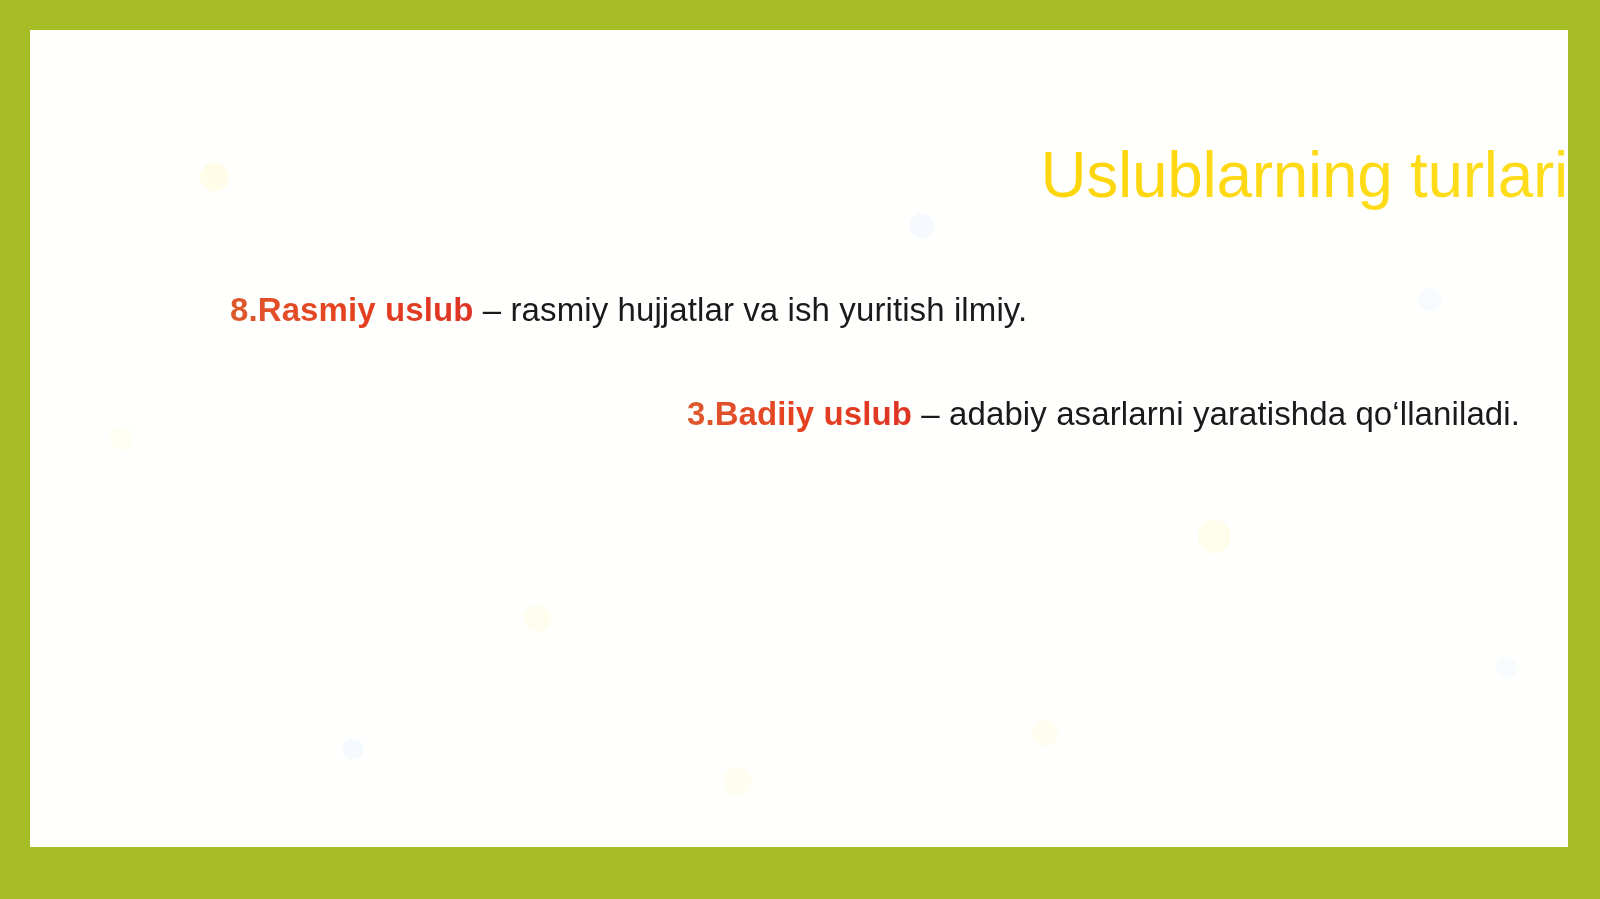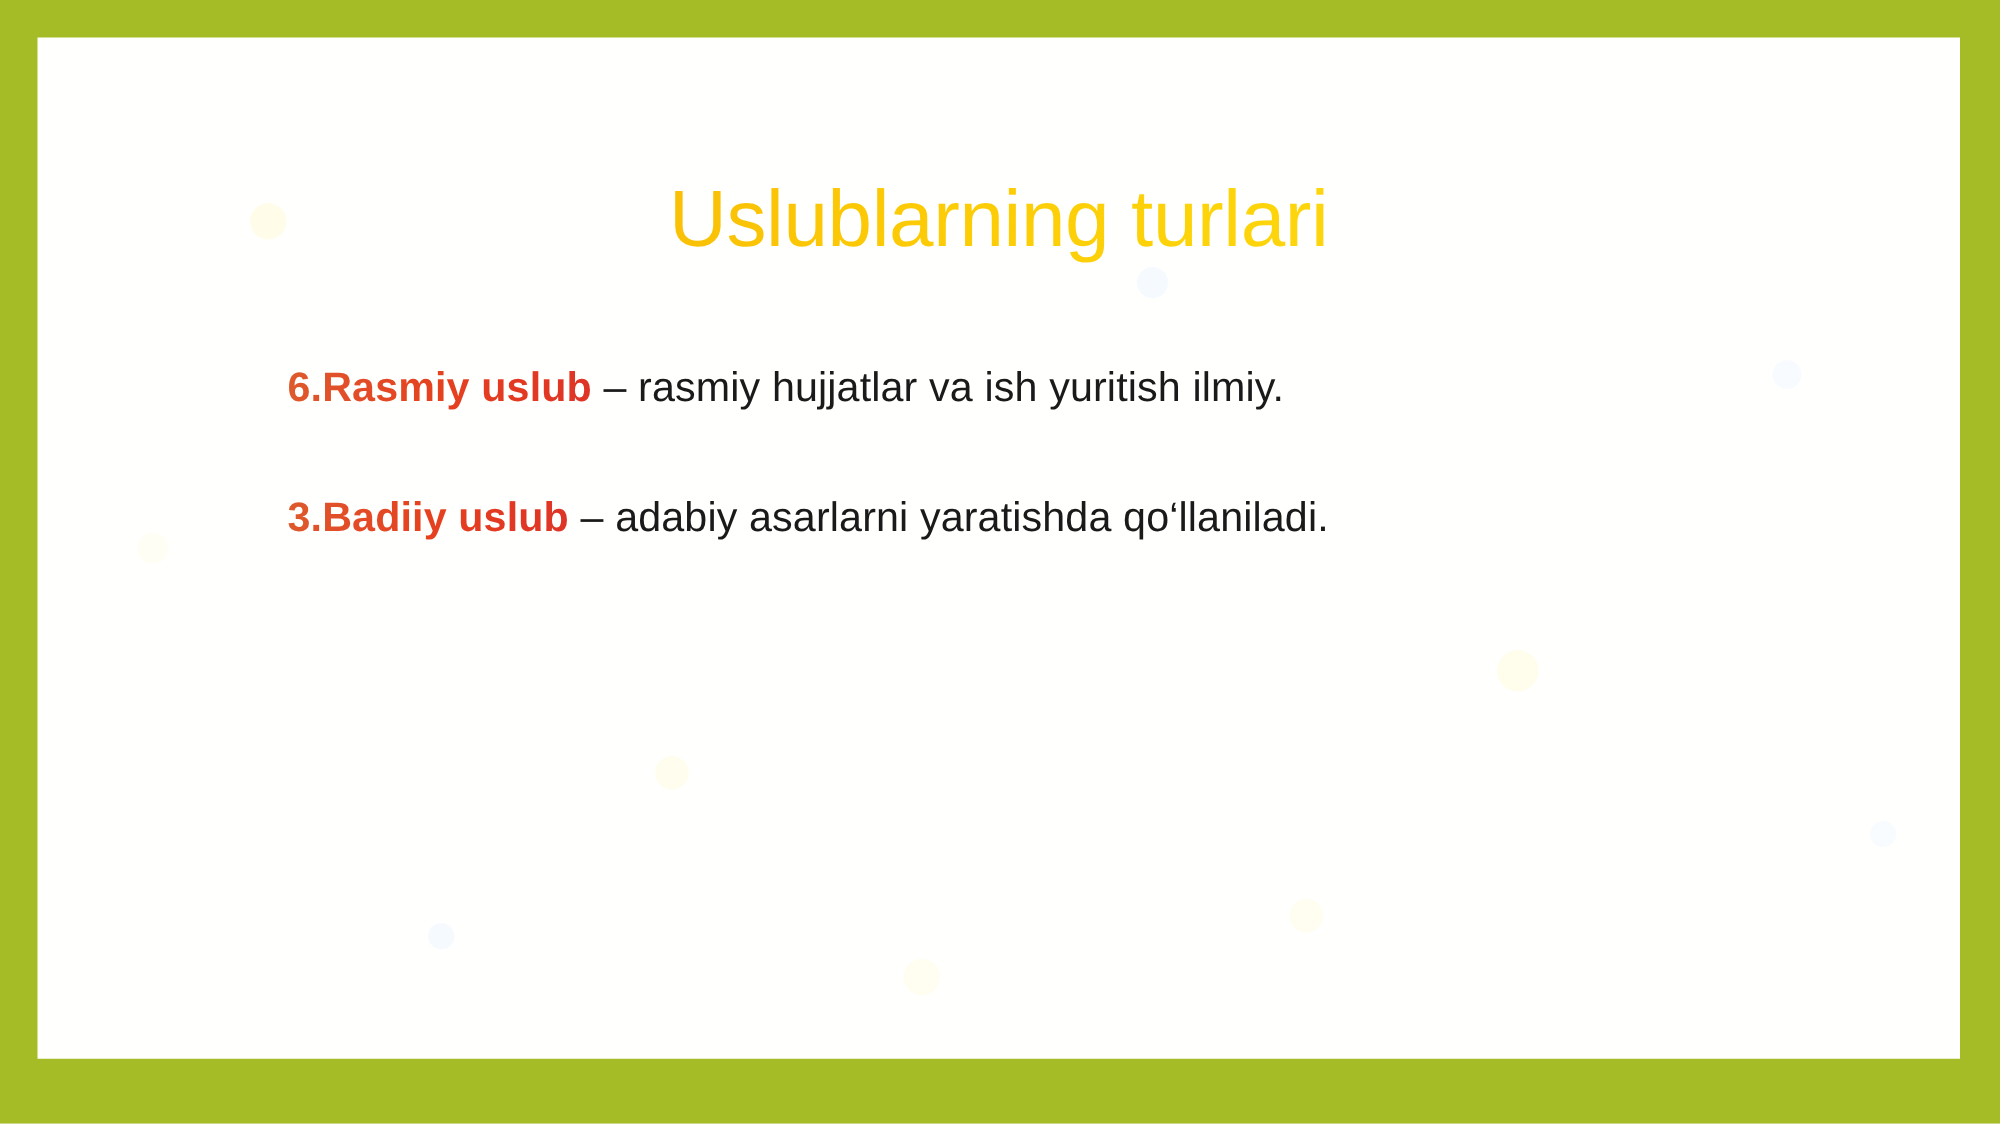--- a/index.html
+++ b/index.html
@@ -55,7 +55,7 @@
     left: 0;
     right: 0;
     top: 66px;
-    text-align: center;
+    text-align: right;
     font-size: 64px;
     font-weight: 300;
     letter-spacing: -0.3px;

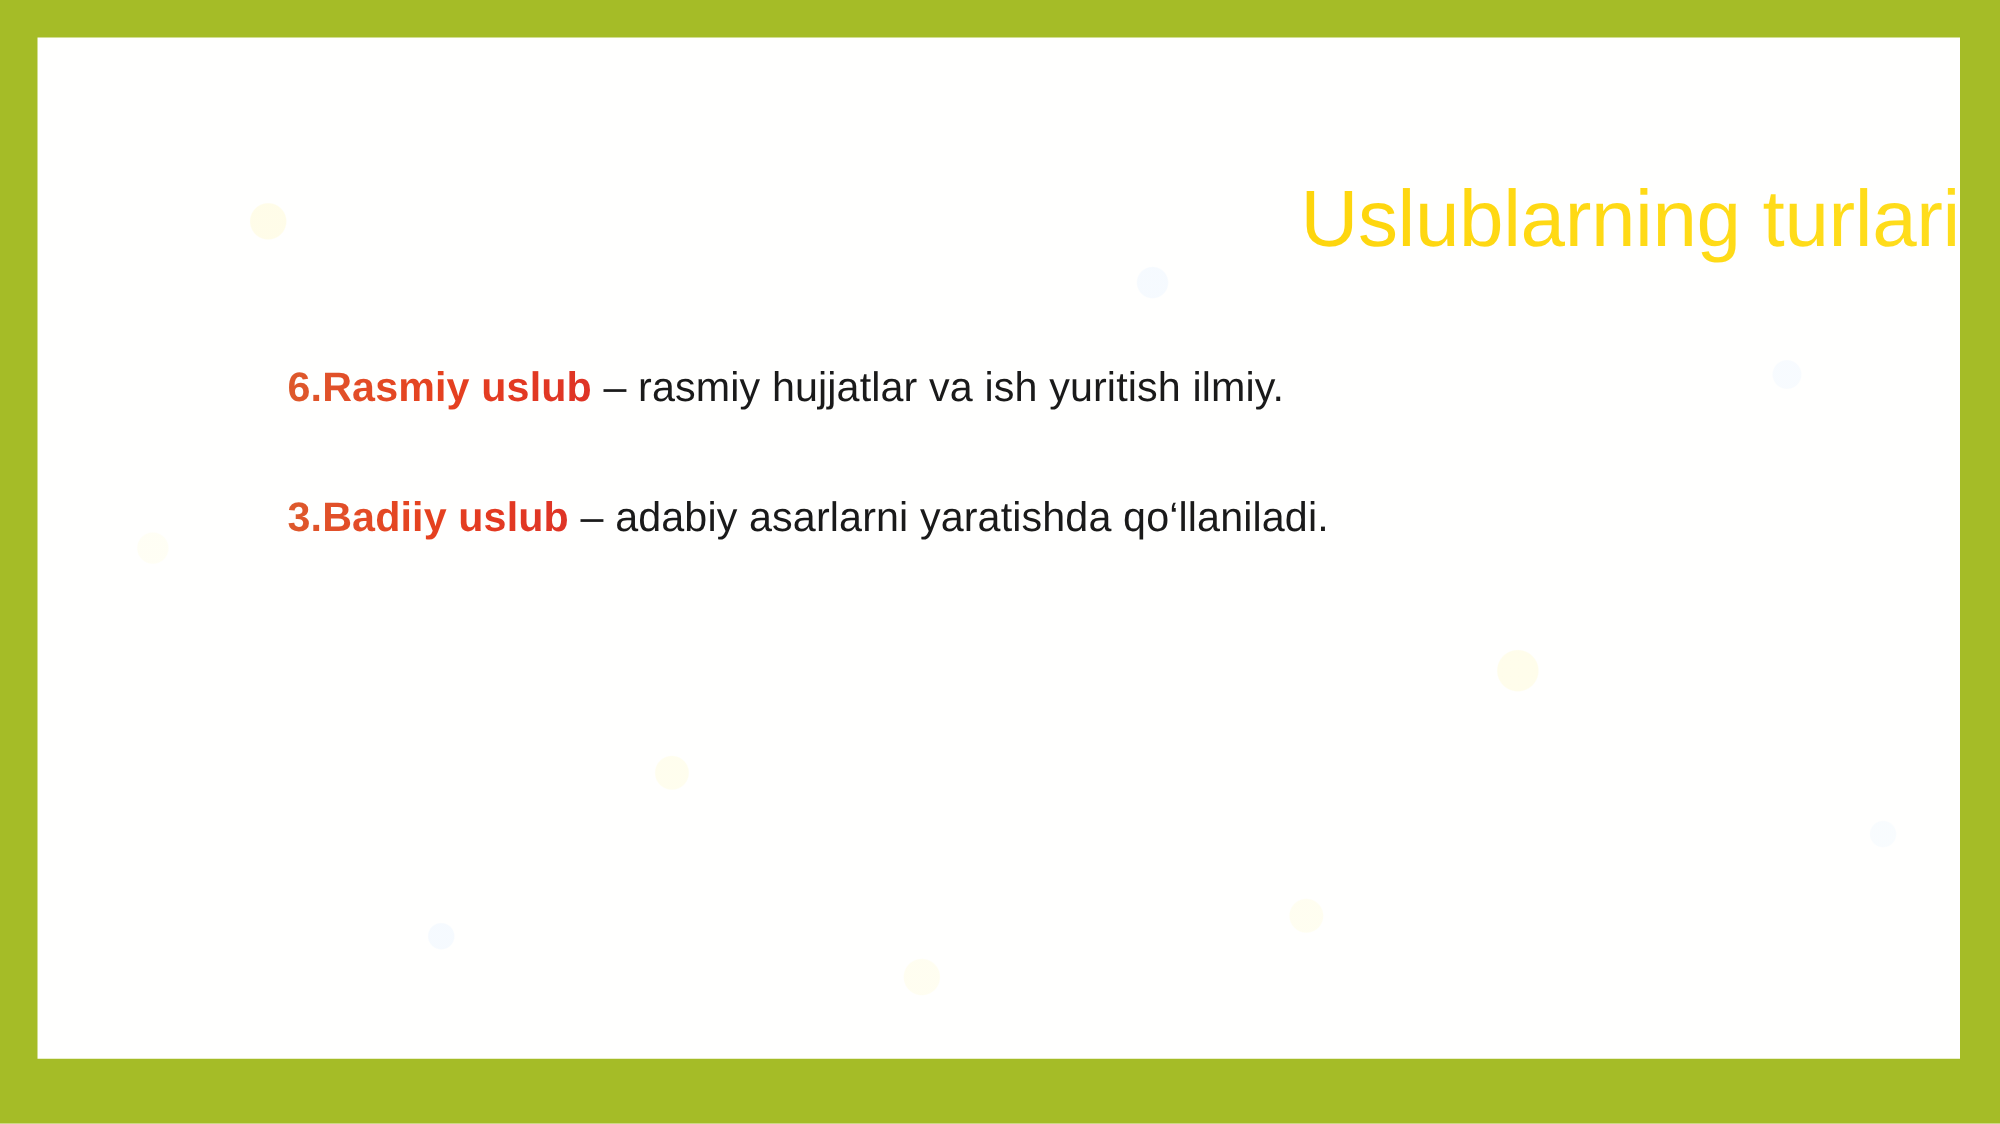--- a/index.html
+++ b/index.html
@@ -121,7 +121,7 @@
 
 
       <p class="para">
-        <span class="term">6.Rasmiy uslub</span><span> – rasmiy hujjatlar va ish yuritish ilmiy.</span>
+        <span class="term">8.Rasmiy uslub</span><span> – rasmiy hujjatlar va ish yuritish ilmiy.</span>
       </p>
 
 

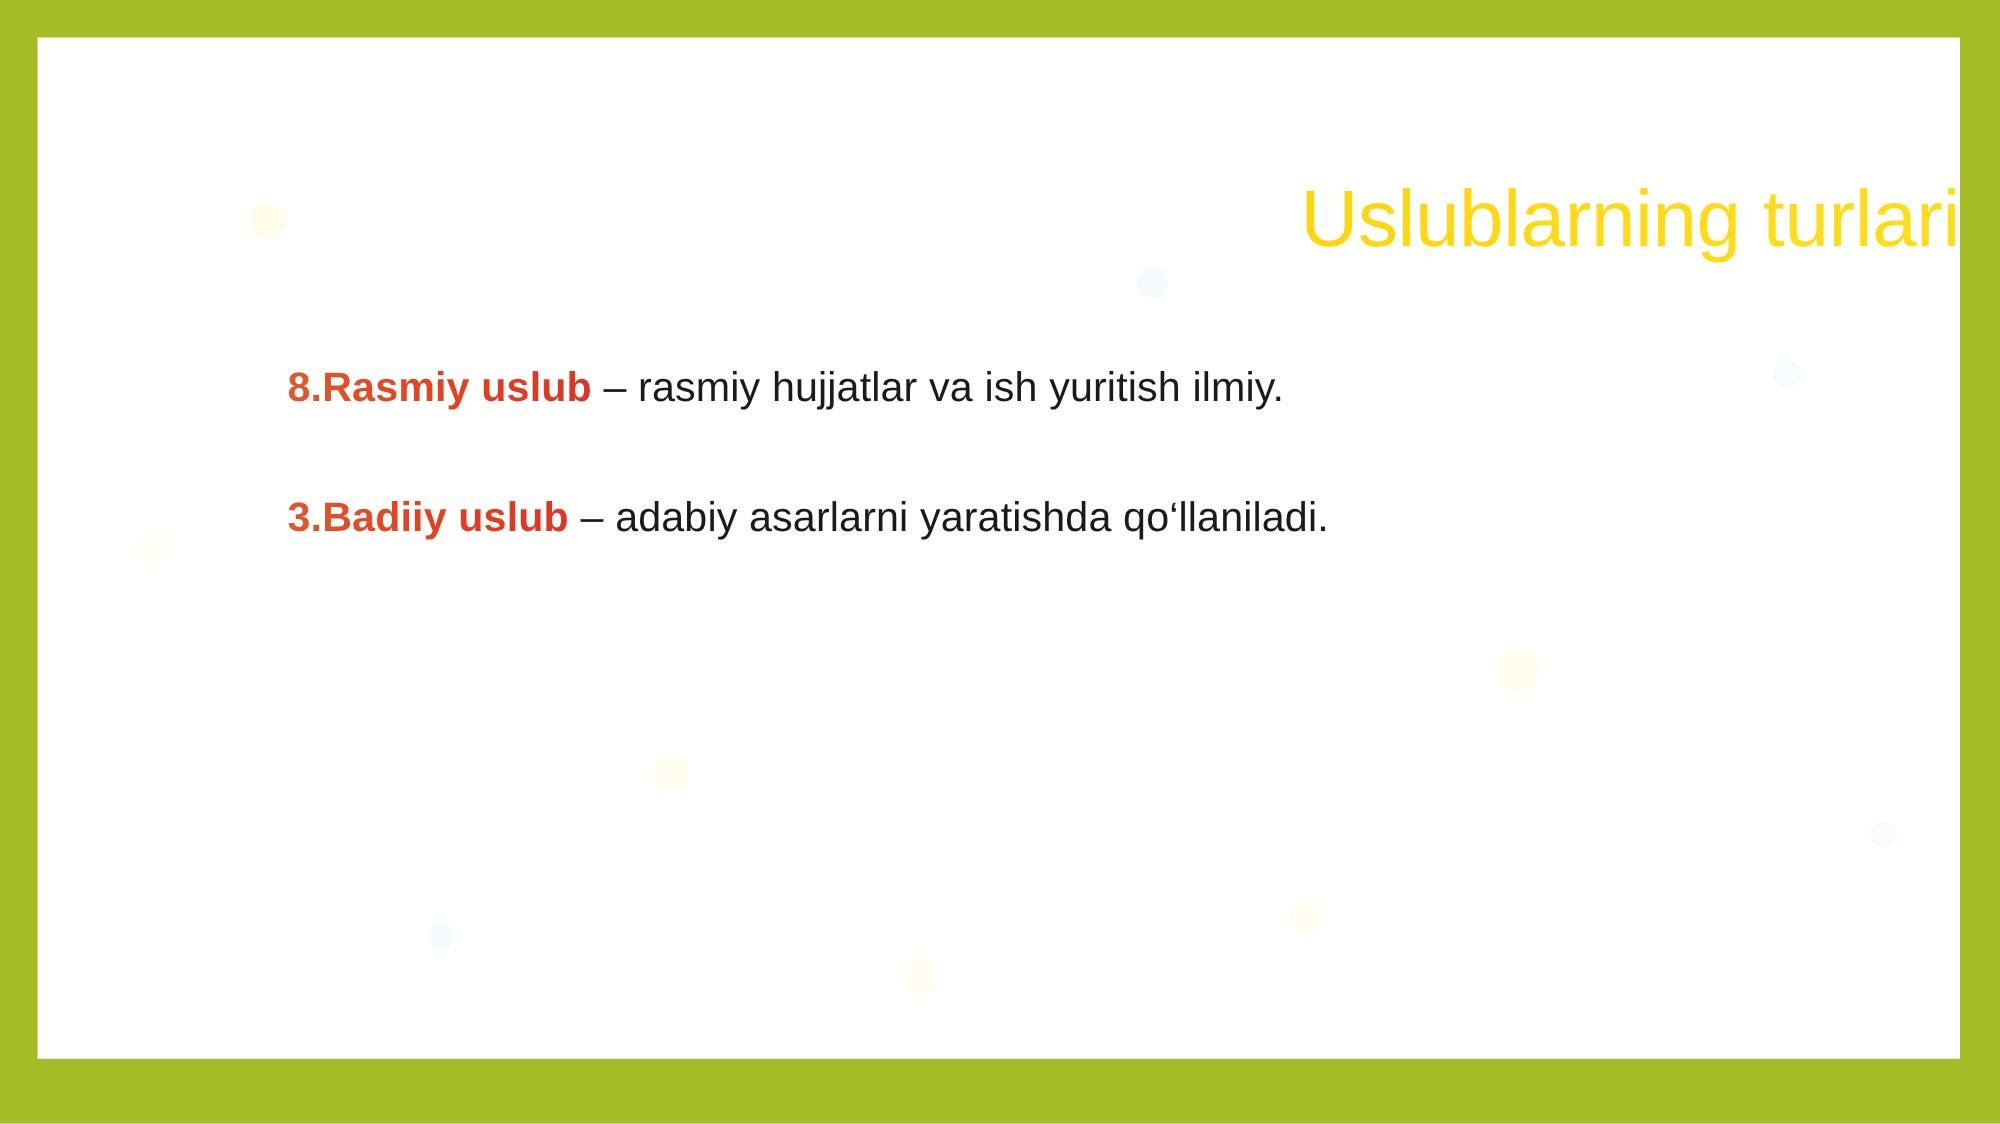--- a/index.html
+++ b/index.html
@@ -92,7 +92,7 @@
     letter-spacing: 0.1px;
   }
 
-  .para:last-child { margin-bottom: 0; }
+  .para:last-child { margin-bottom: 0; text-align: right; }
 
   .term {
     font-weight: bold;

